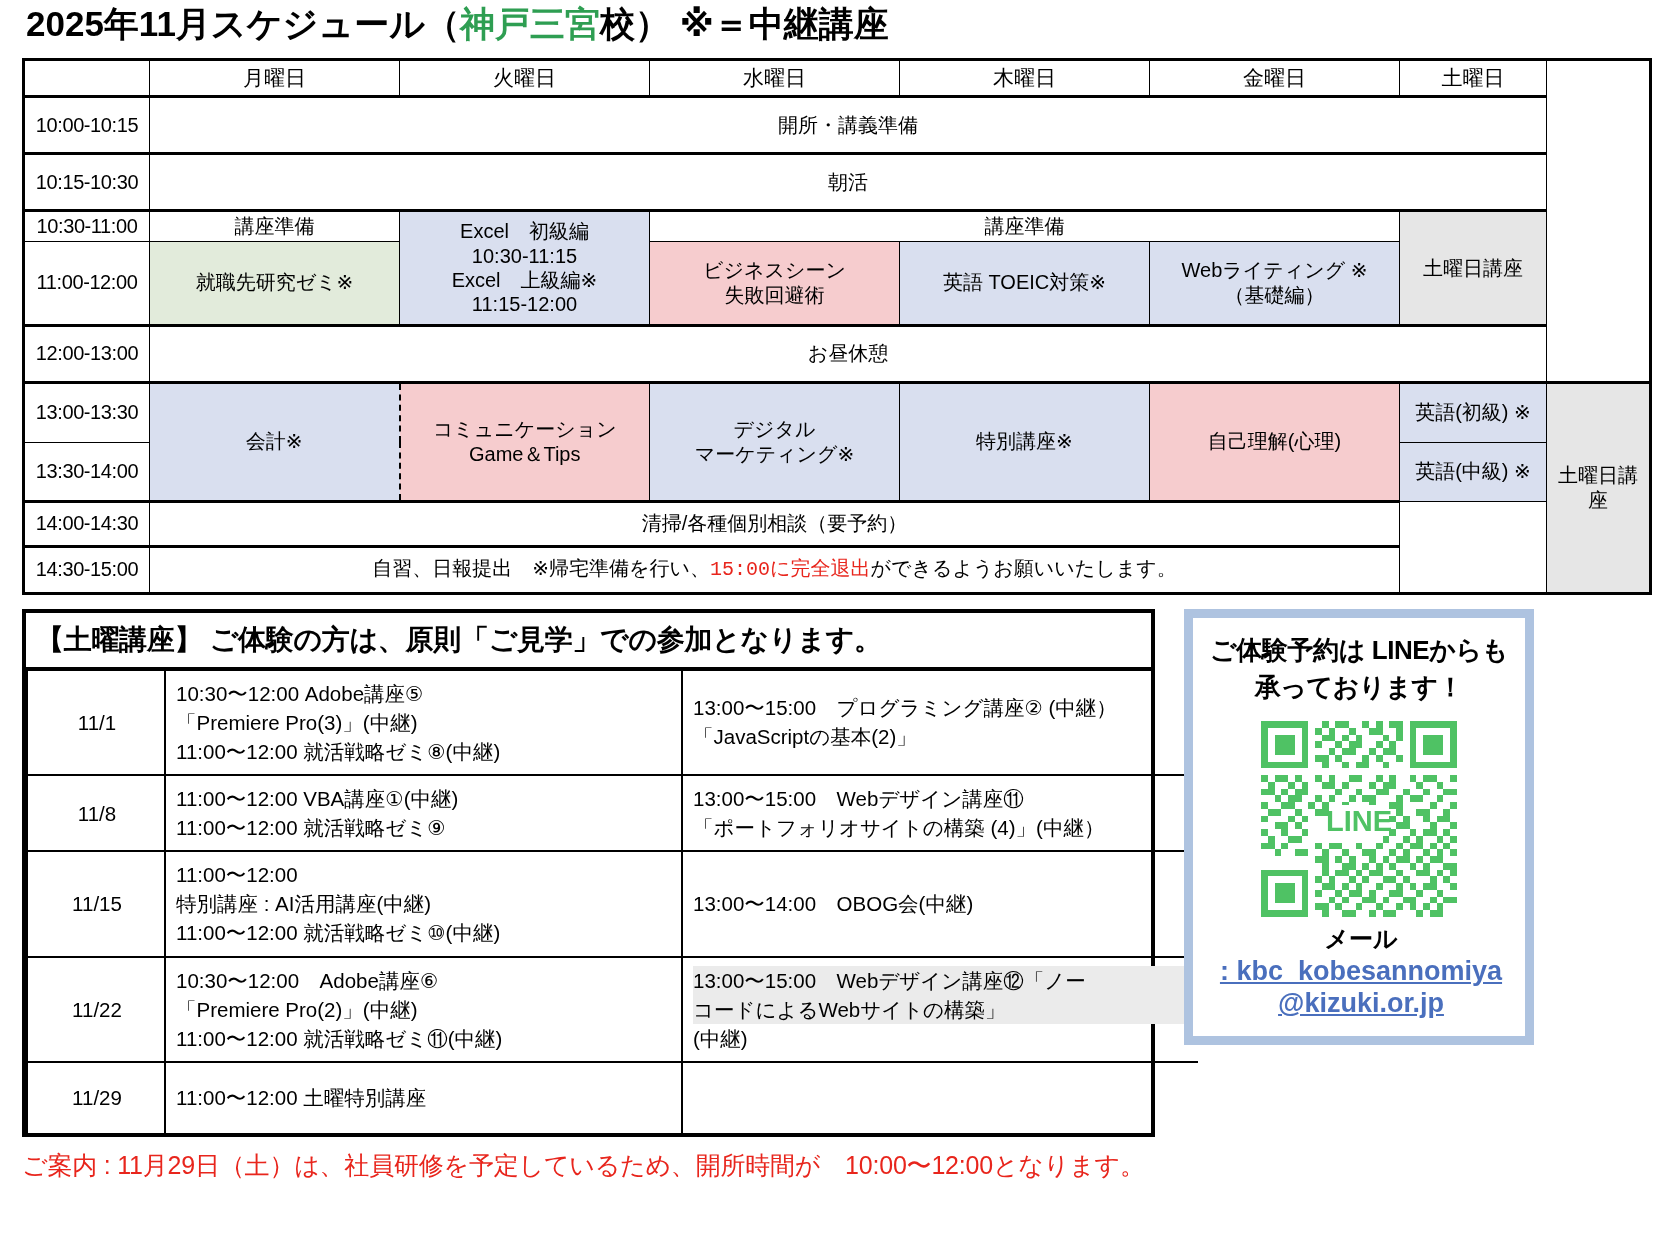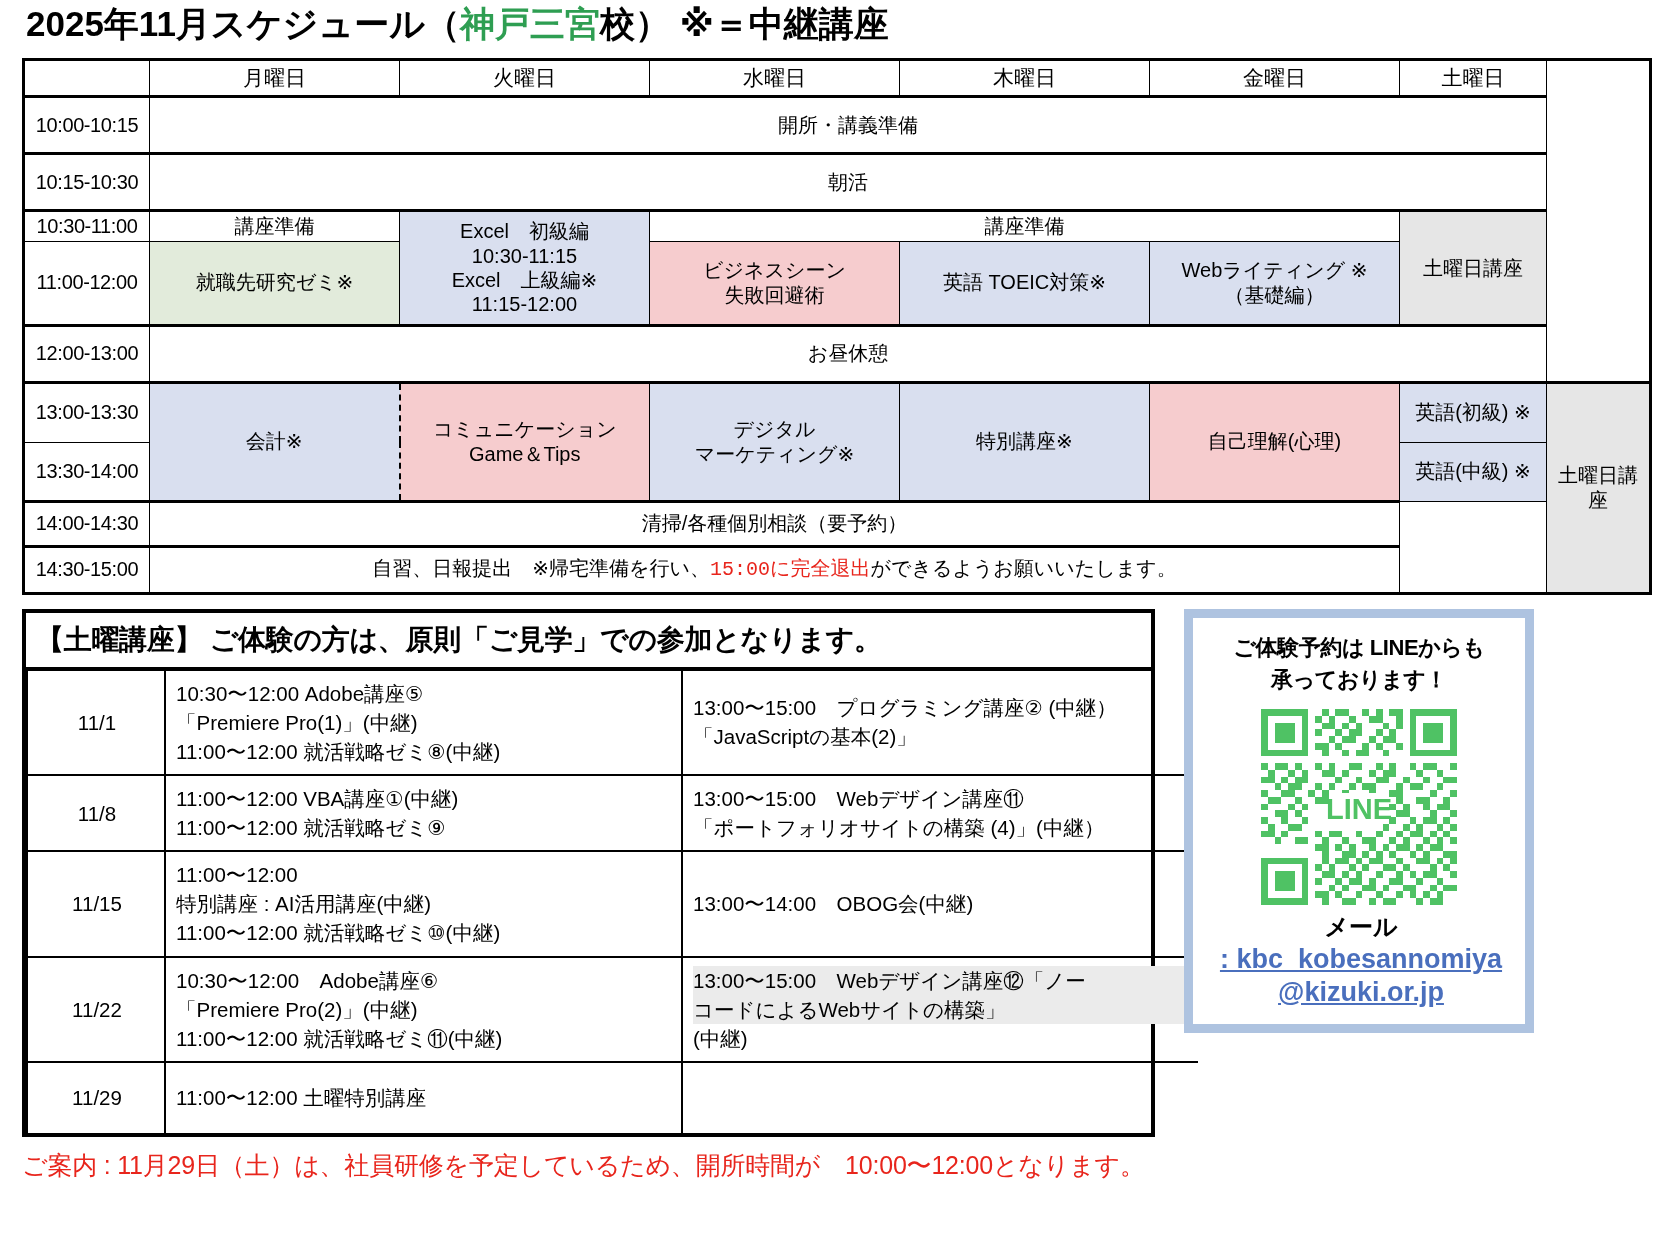--- a/index.html
+++ b/index.html
@@ -140,7 +140,7 @@
     text-align: center;
   }
   .line-head {
-    font-size: 22px;
+    font-size: 26px;
     font-weight: bold;
     line-height: 1.45;
     letter-spacing: -0.4px;

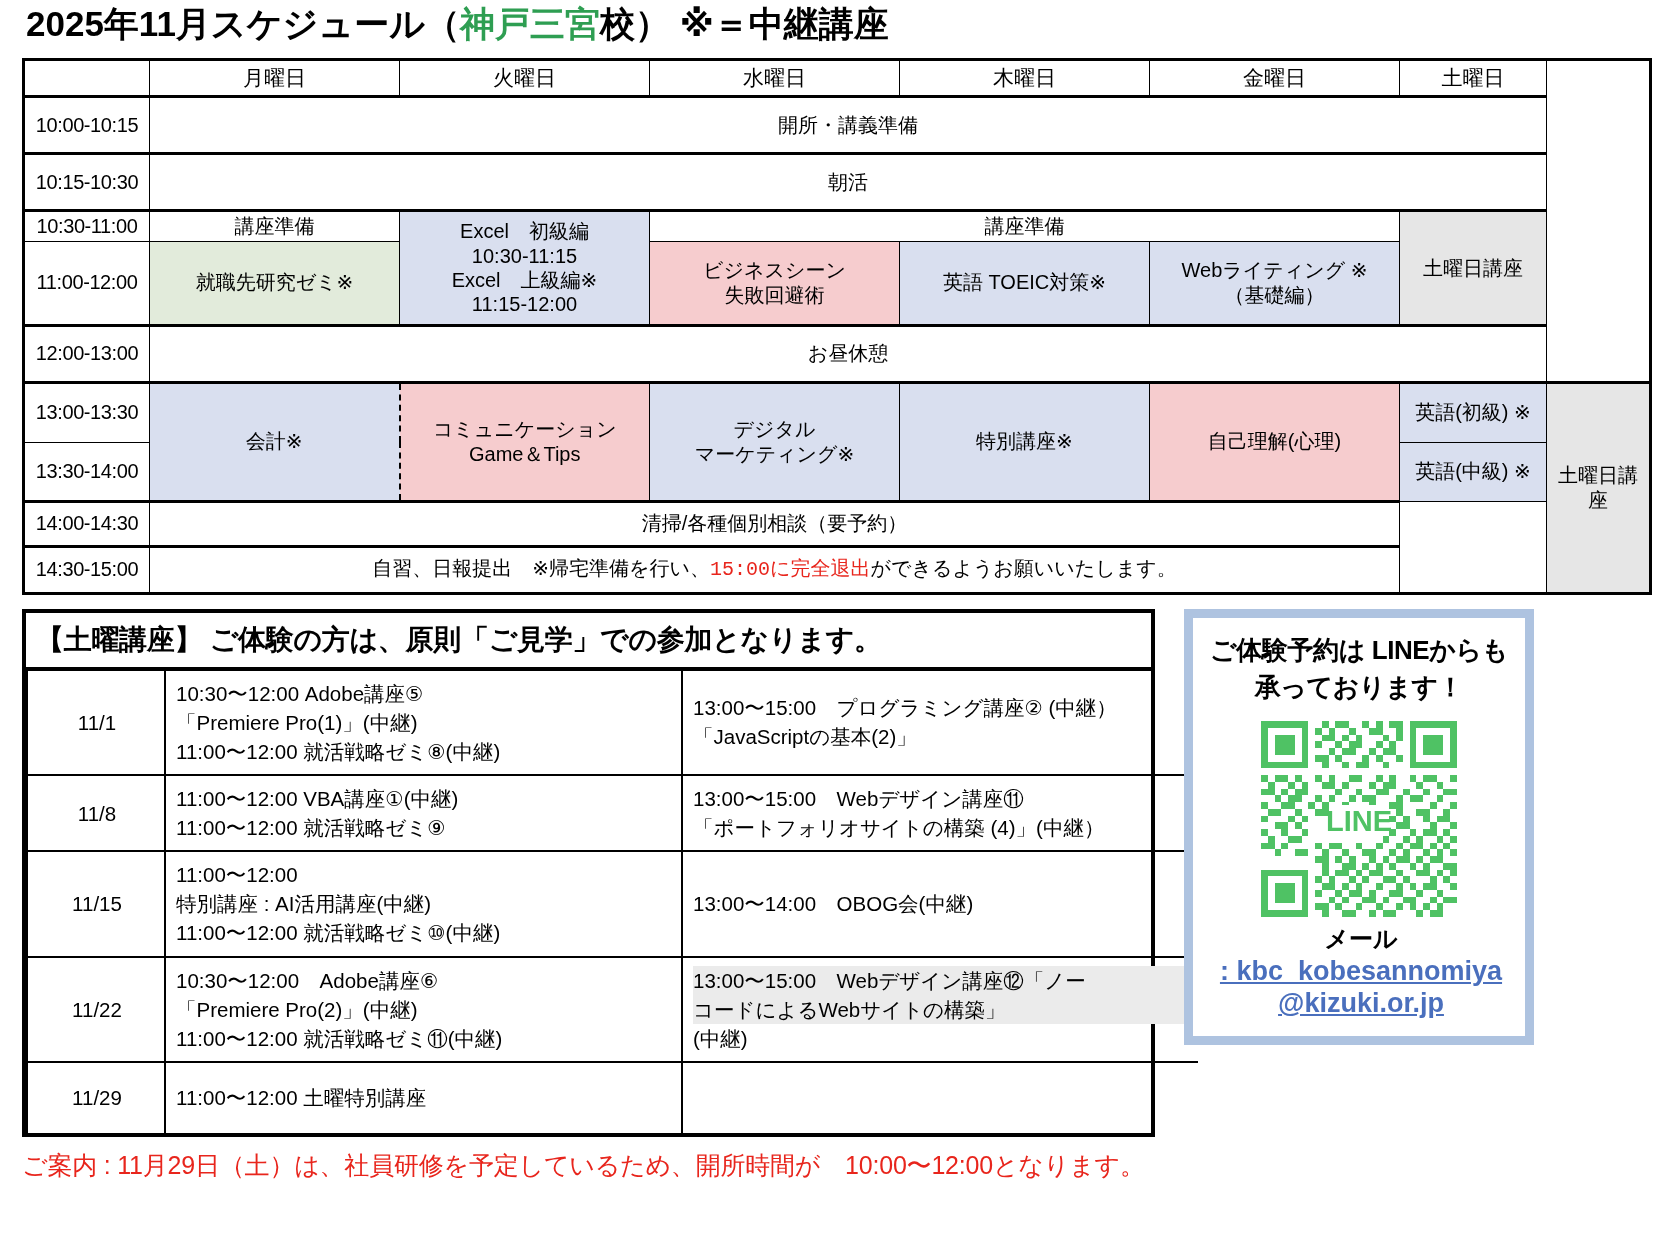--- a/index.html
+++ b/index.html
@@ -294,7 +294,7 @@
         <td class="satdate">11/1</td>
         <td class="satcol">
           <div>10:30〜12:00 Adobe講座⑤</div>
-          <div>「Premiere Pro(1)」(中継)</div>
+          <div>「Premiere Pro(3)」(中継)</div>
           <div>11:00〜12:00 就活戦略ゼミ⑧(中継)</div>
         </td>
         <td class="satcol last">

